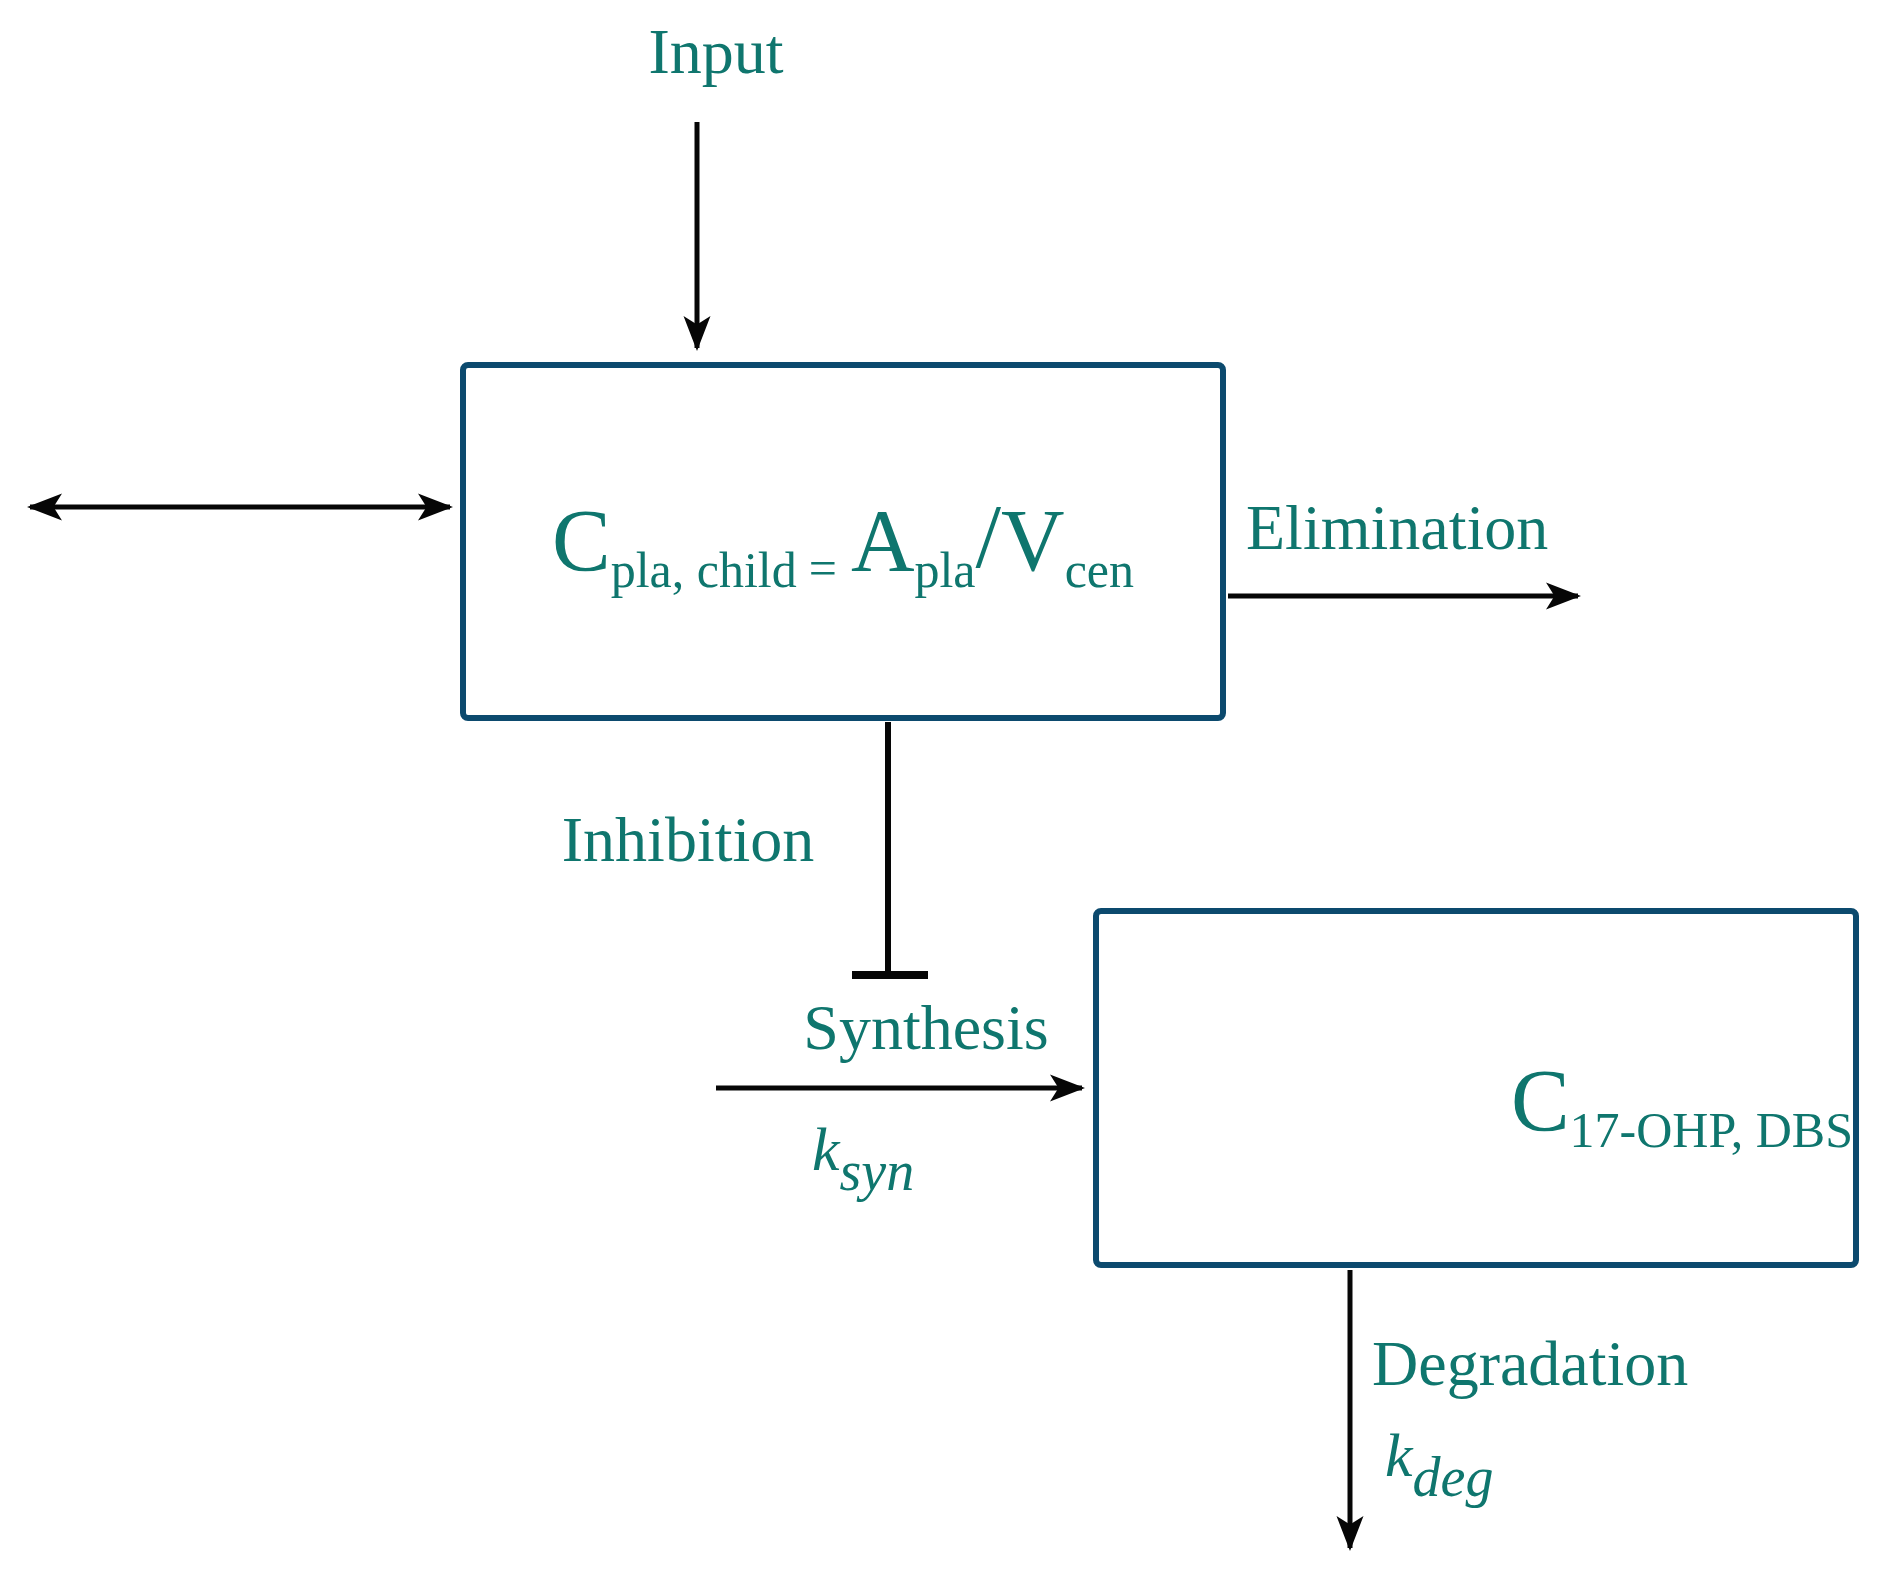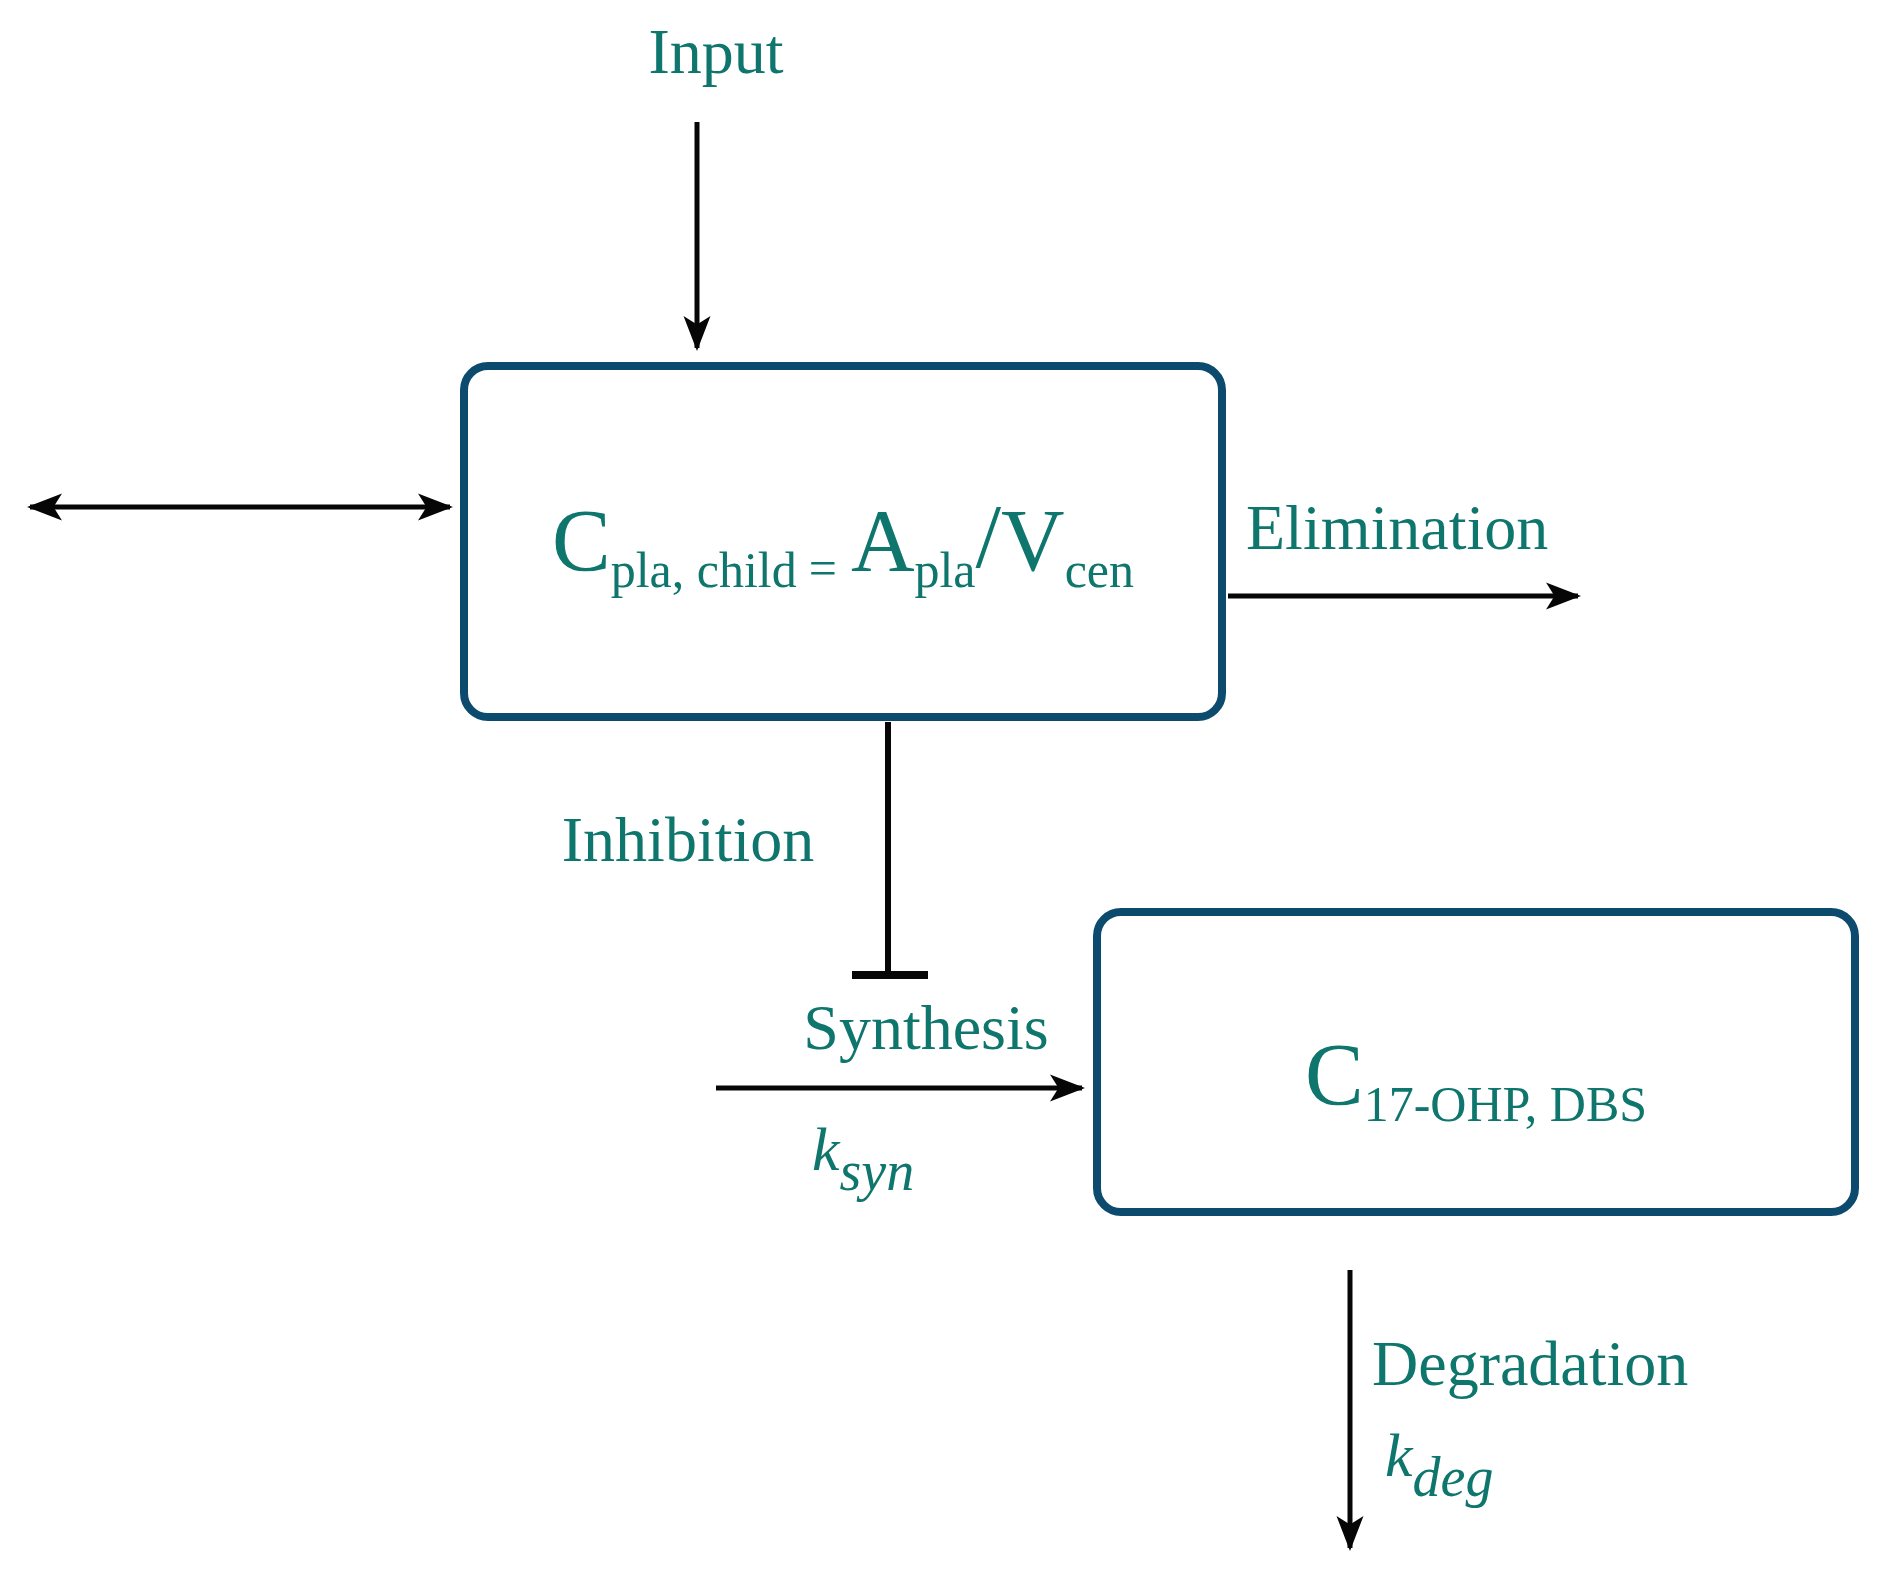--- a/index.html
+++ b/index.html
@@ -24,8 +24,8 @@
   }
   .compartment {
     position: absolute;
-    border: 8px solid #0c4a6e;
-    border-radius: 28px;
+    border: 6px solid #0c4a6e;
+    border-radius: 8px;
     background: #ffffff;
     display: flex;
     align-items: center;

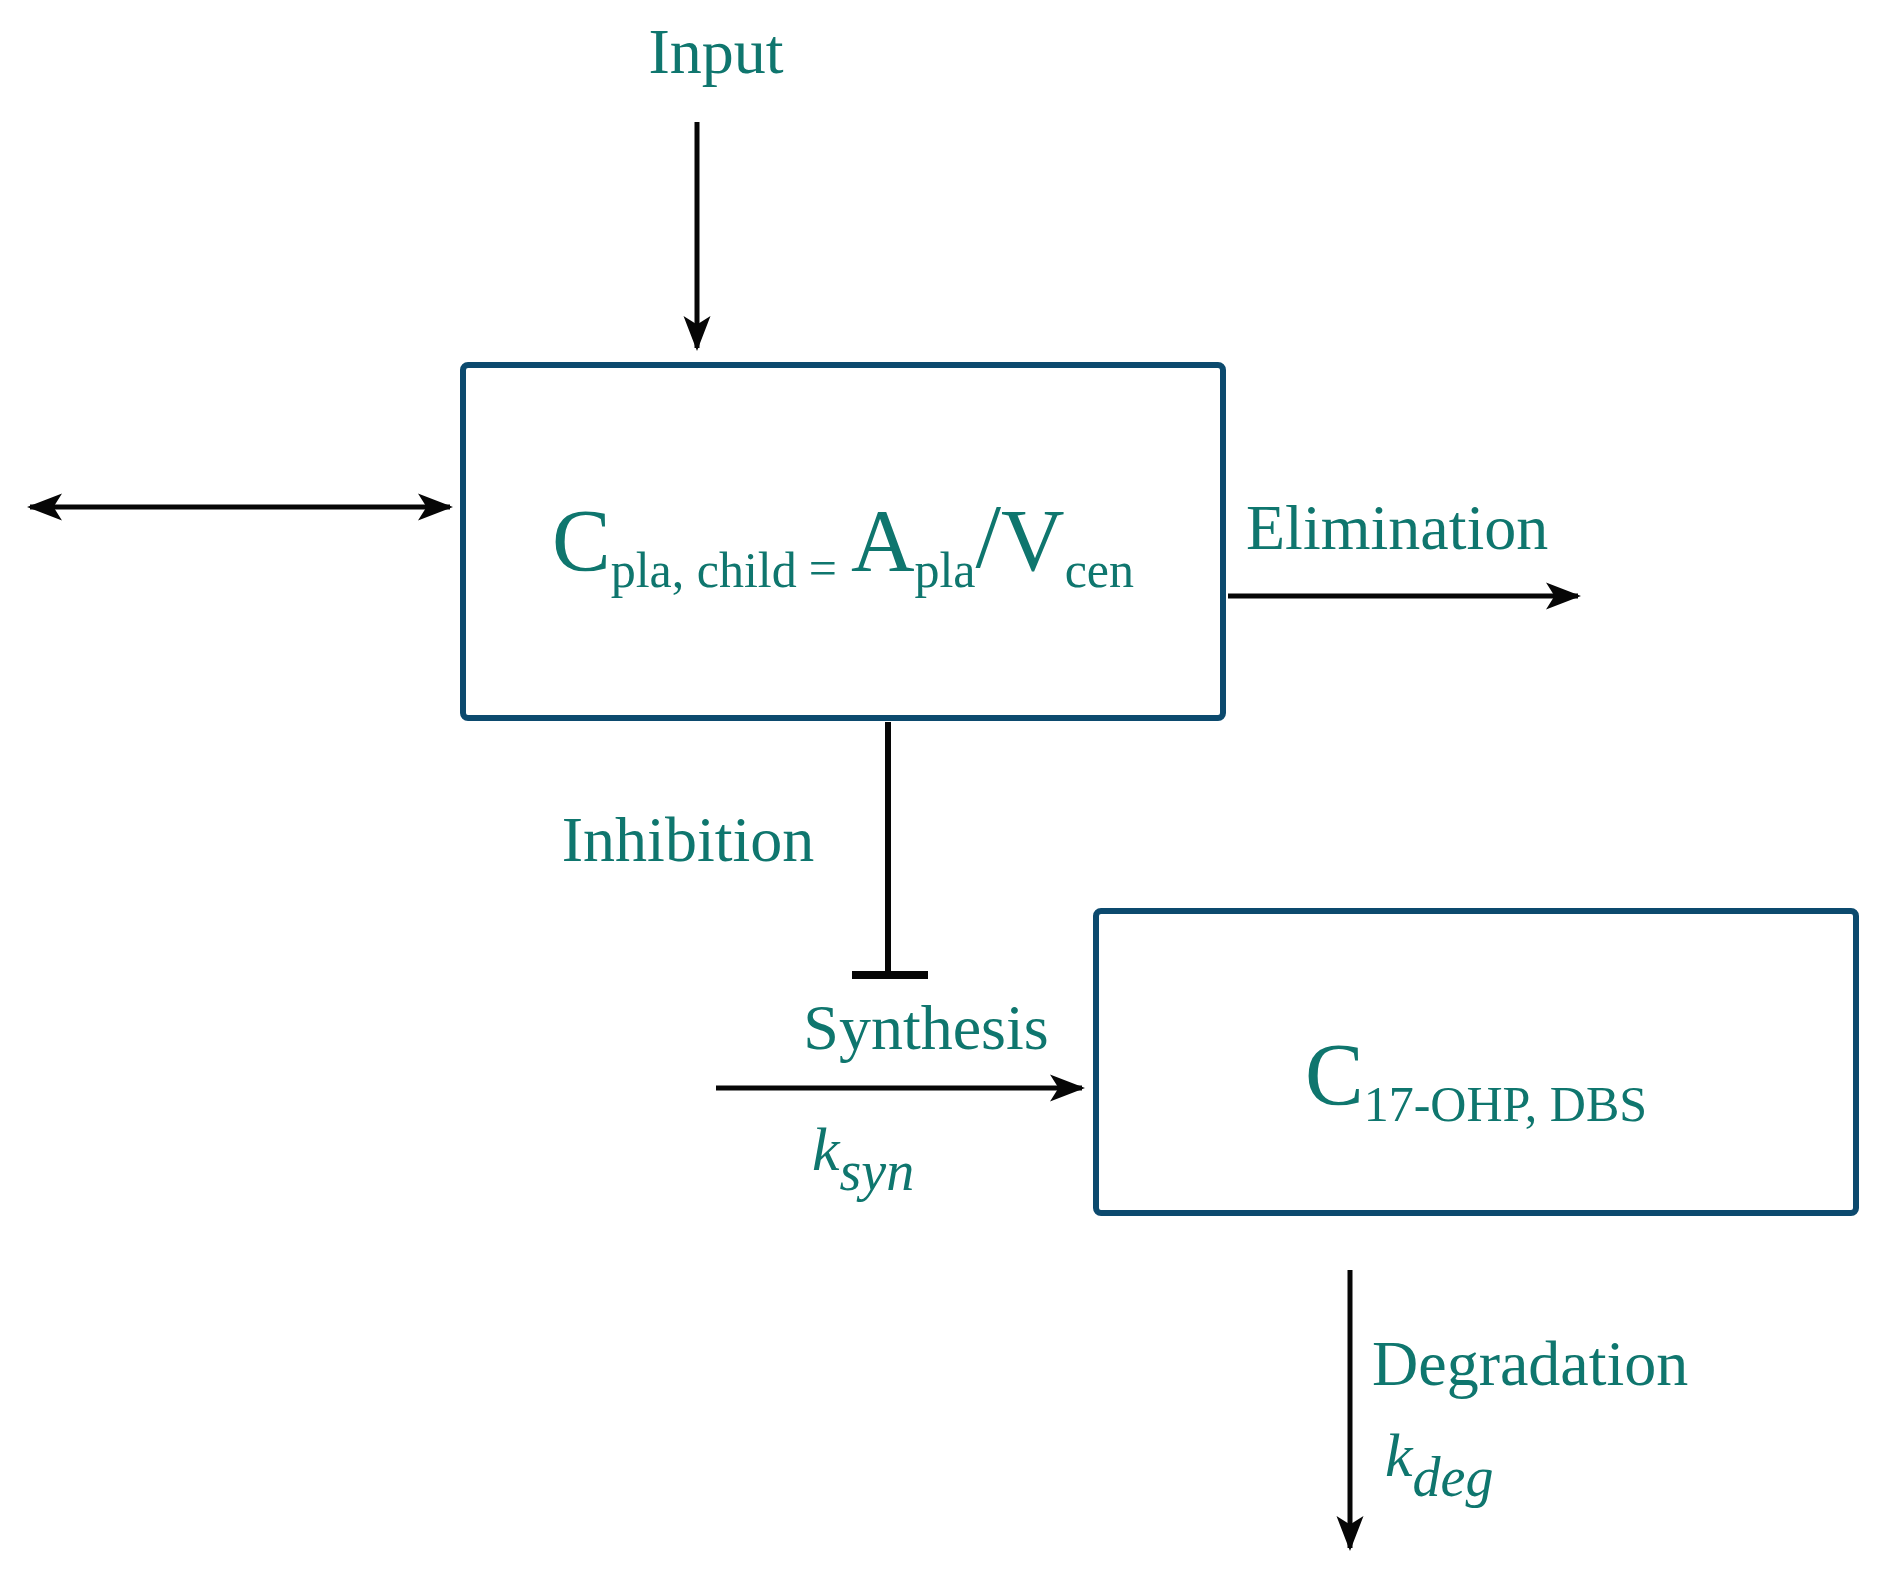--- a/index.html
+++ b/index.html
@@ -42,7 +42,8 @@
     left: 1093px;
     top: 908px;
     width: 766px;
-    height: 308px;
+    height: 360px;
+    justify-content: flex-end;
   }
   .diagram-label {
     position: absolute;

